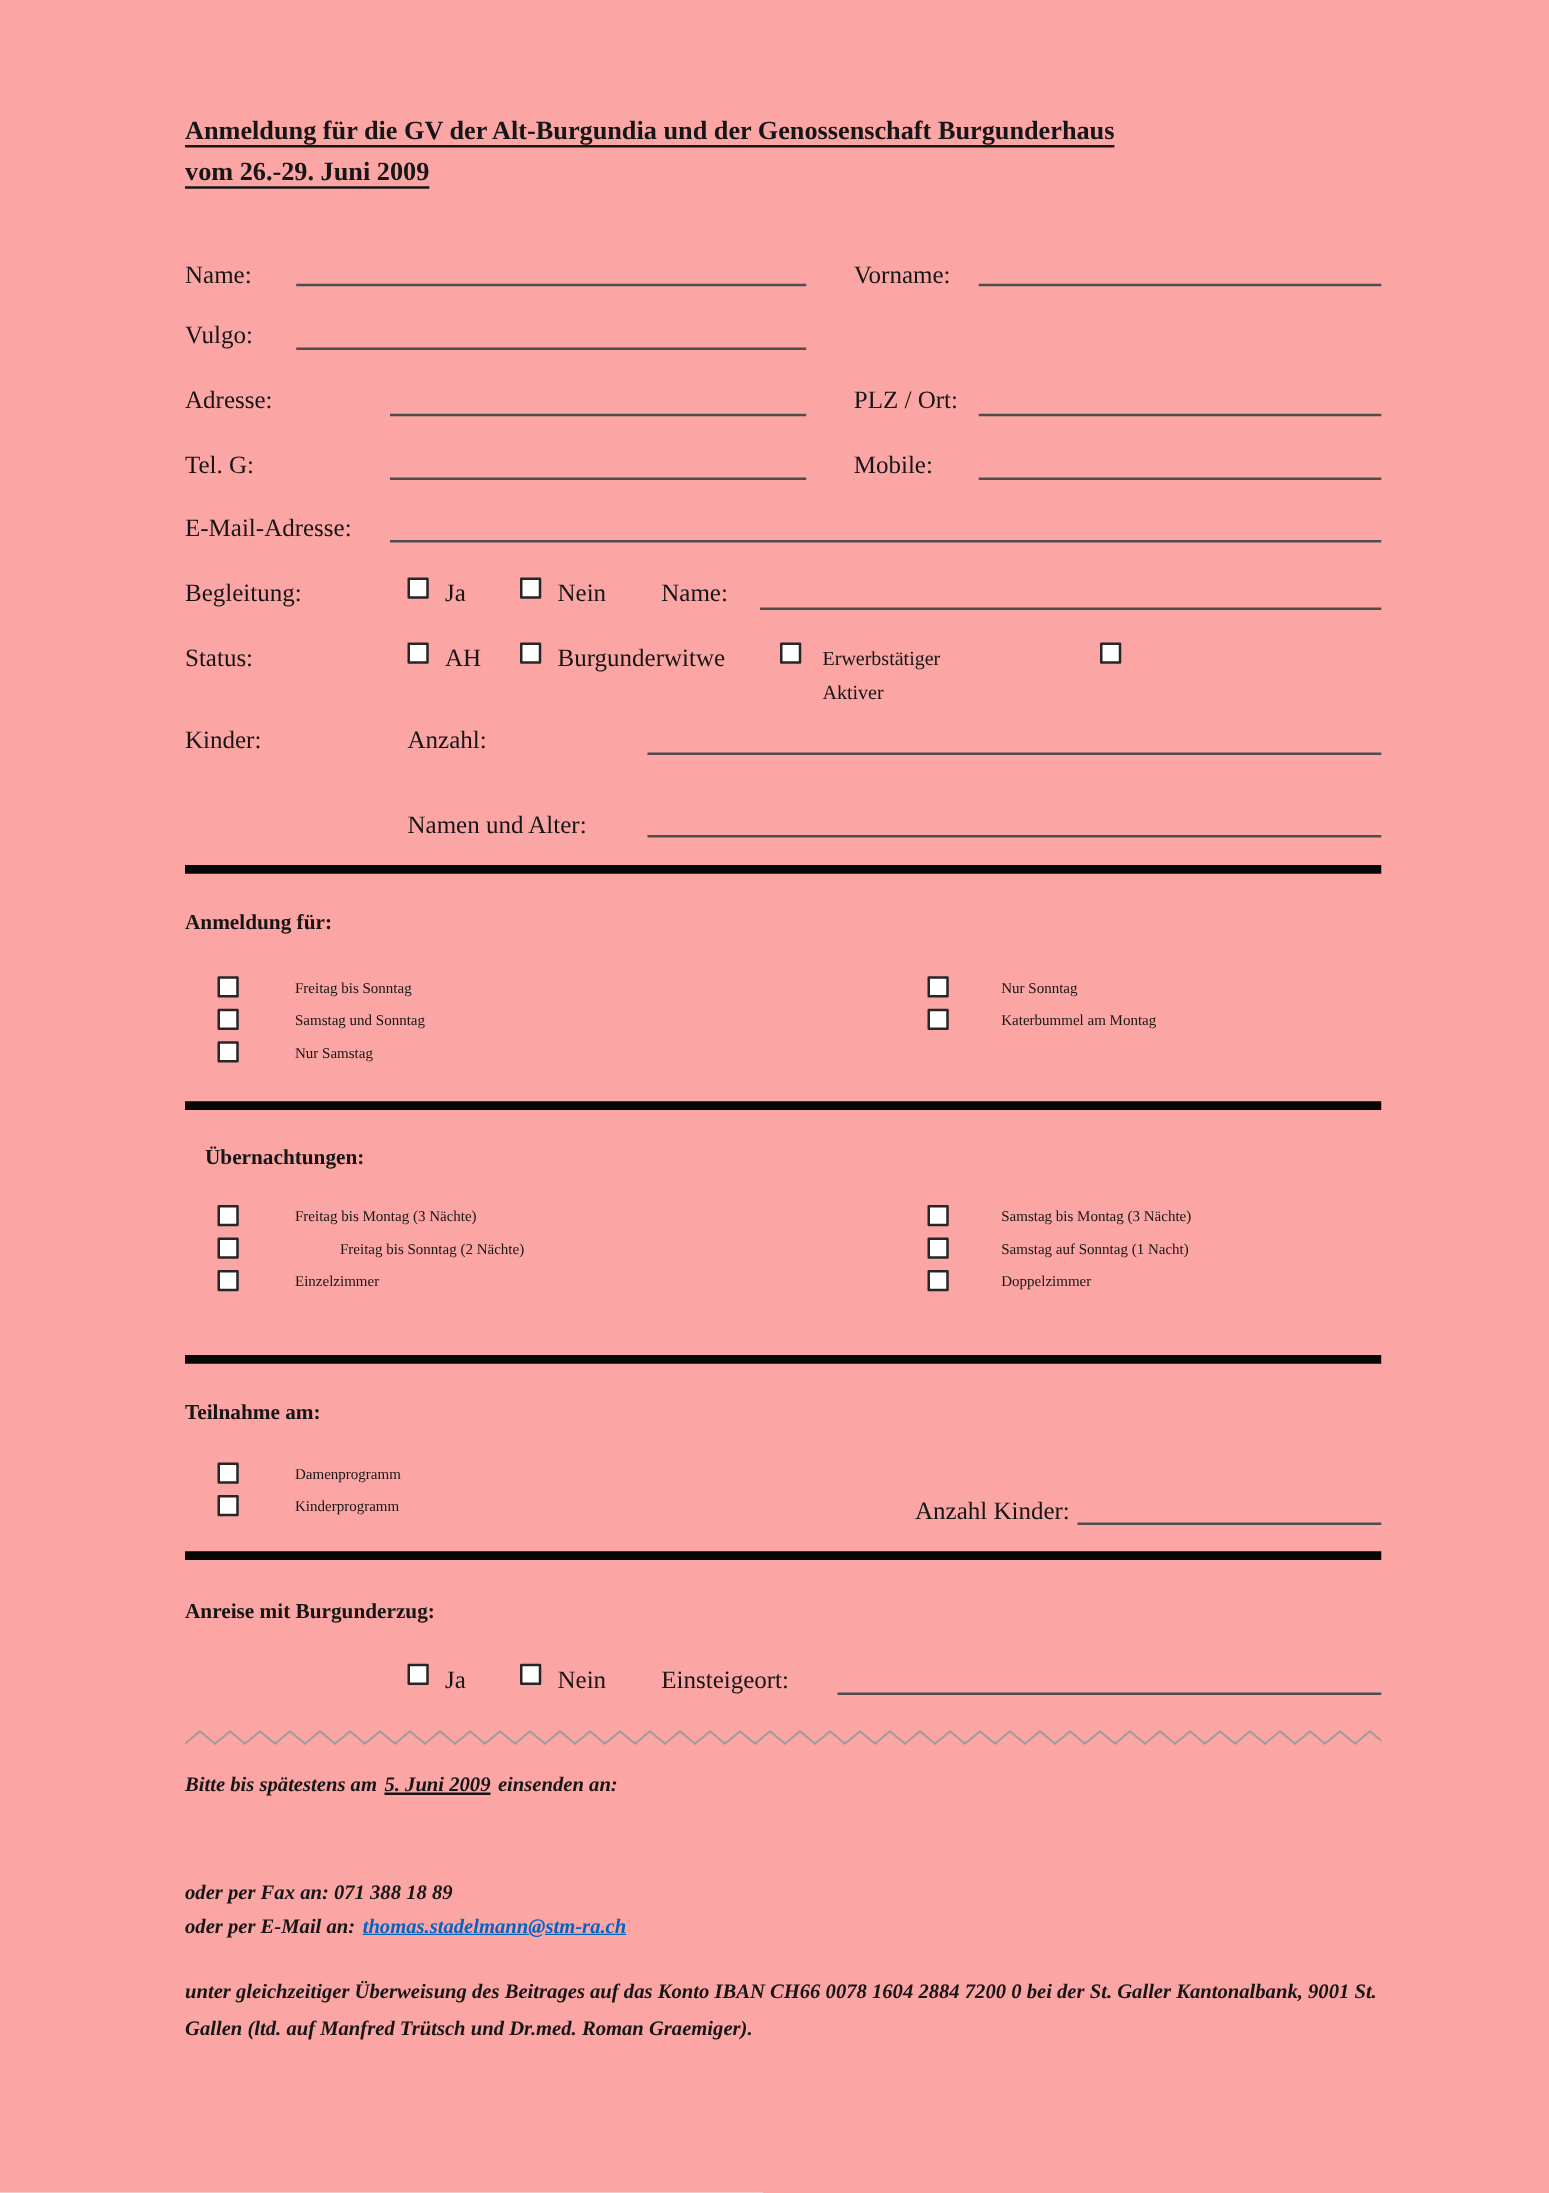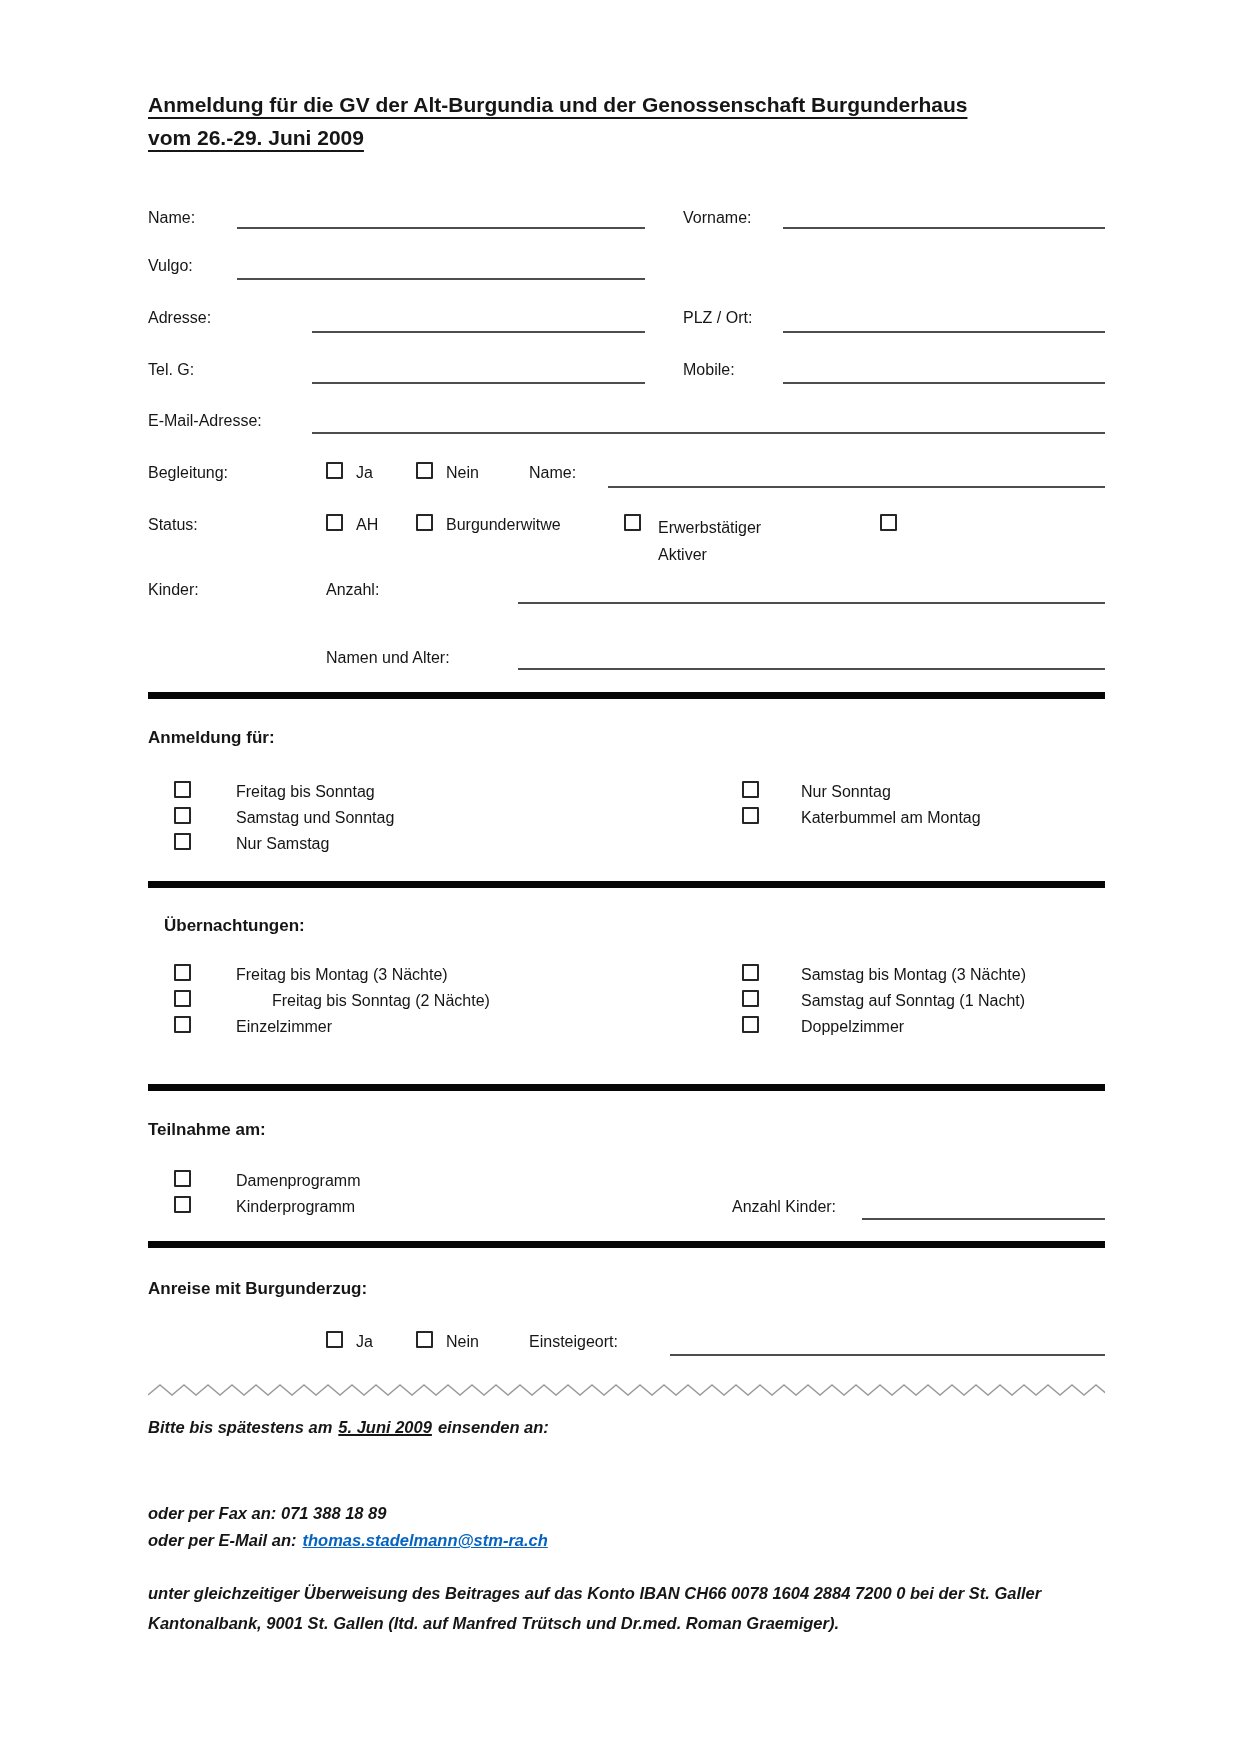--- a/index.html
+++ b/index.html
@@ -4,8 +4,8 @@
 <style>
   html,body{margin:0;padding:0;background:#e8e8e8;}
   .page{
-    position:relative;width:1239px;height:1754px;background:#ffffff;
-    font-family:Liberation Sans, sans-serif;color:#161616;overflow:hidden;
+    position:relative;width:1239px;height:1754px;background:#fca5a5;
+    font-family:Liberation Serif, serif;color:#161616;overflow:hidden;
     margin:0 auto;
   }
   .abs{position:absolute;}

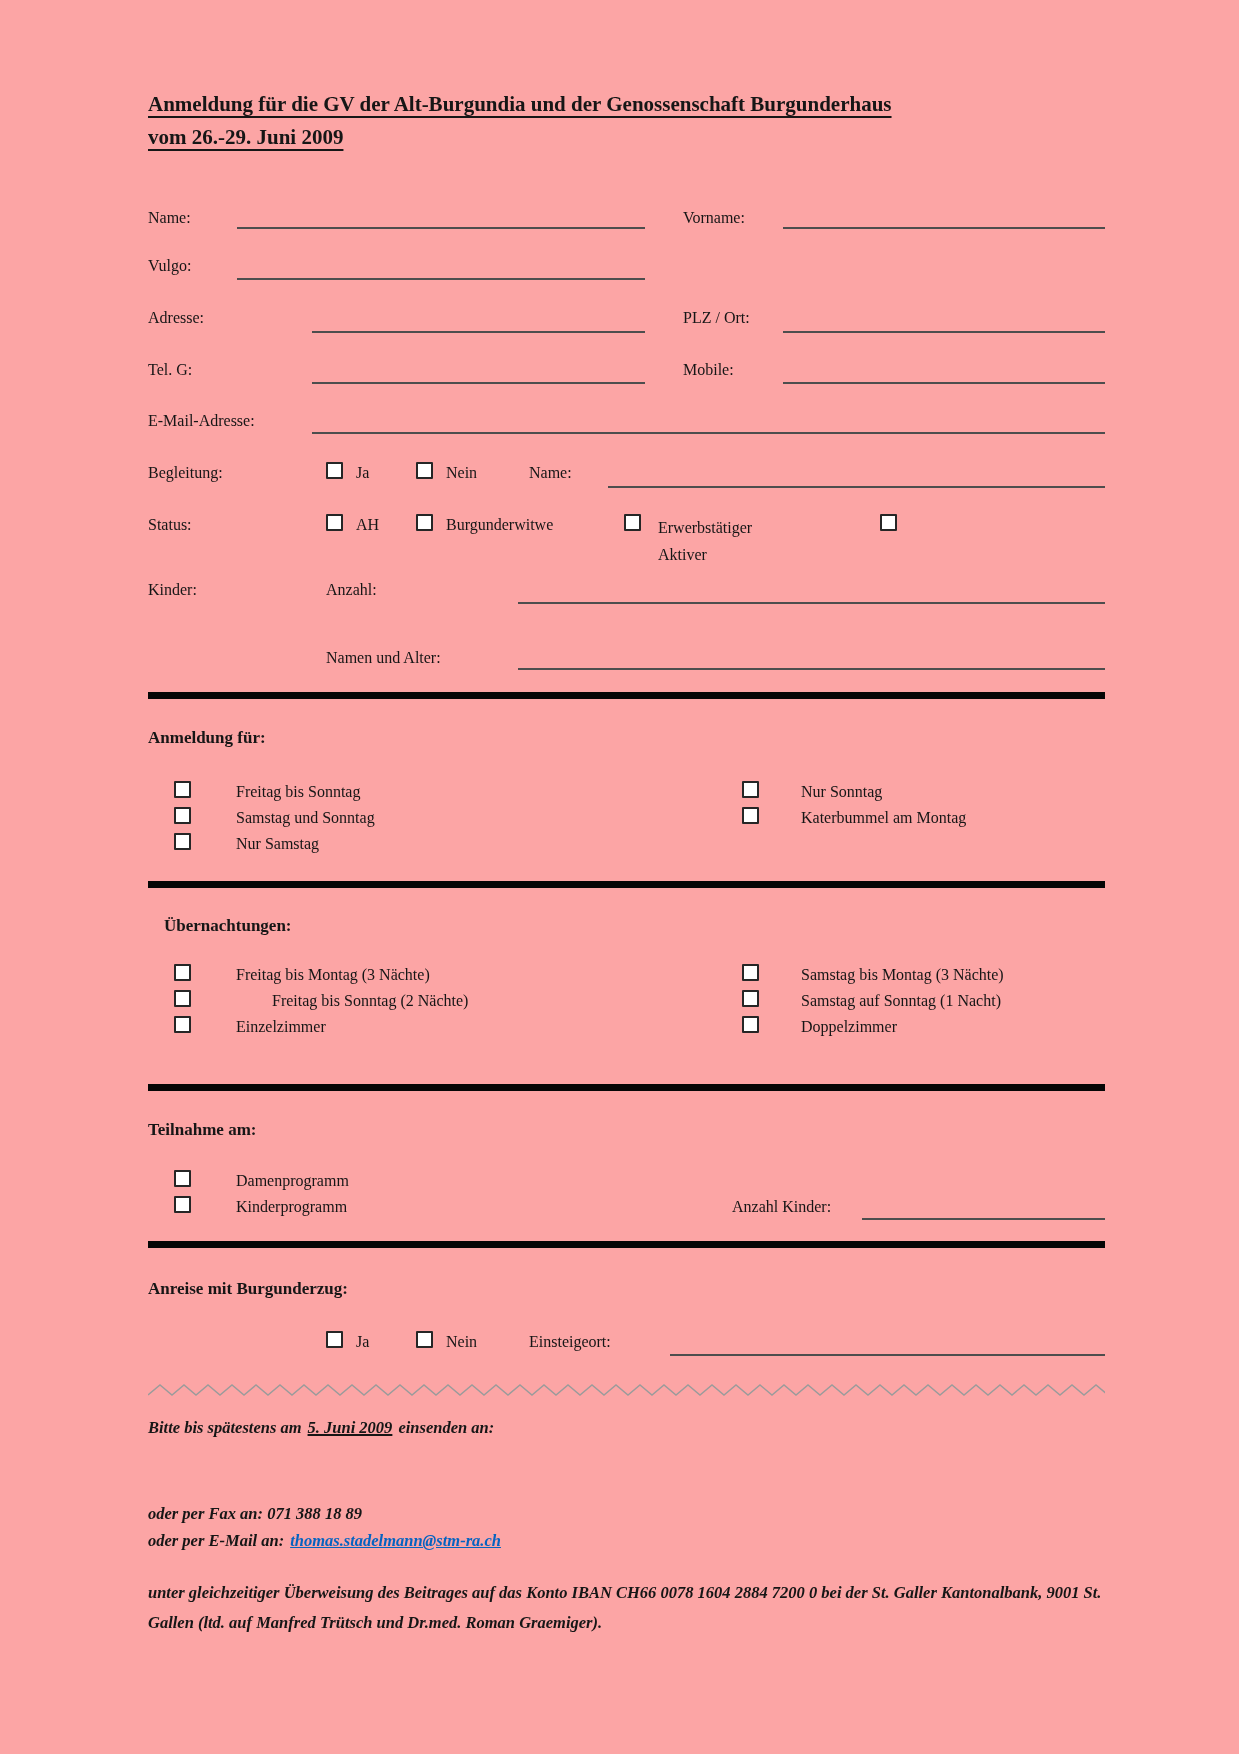--- a/index.html
+++ b/index.html
@@ -14,7 +14,7 @@
     text-decoration:underline;text-decoration-thickness:2px;text-underline-offset:5px;
     white-space:nowrap;
   }
-  .label{font-size:16px;white-space:nowrap;text-align:right;}
+  .label{font-size:20px;white-space:nowrap;text-align:right;}
   .heading{font-size:17px;font-weight:bold;white-space:nowrap;}
   .blank{height:0;border-bottom:2px solid #4d4d4d;}
   .cb{

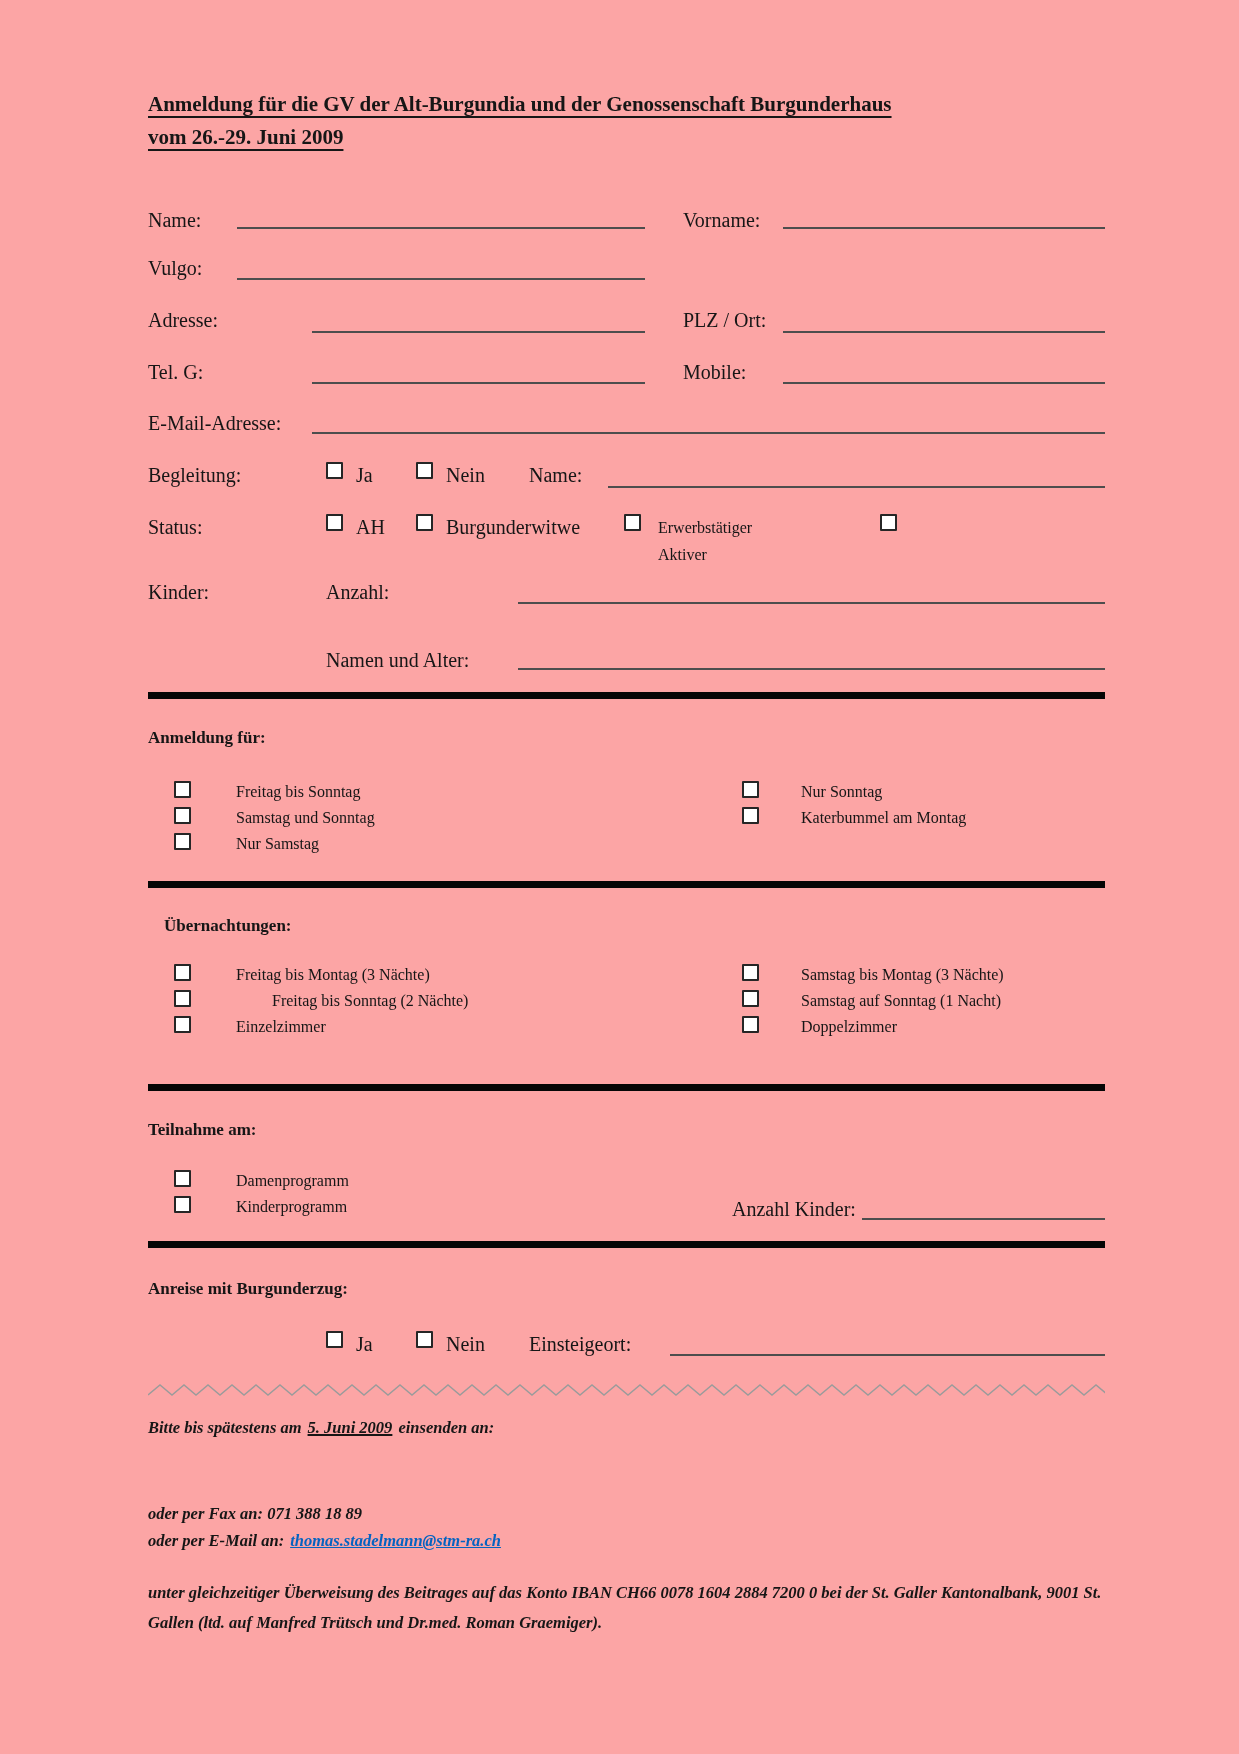--- a/index.html
+++ b/index.html
@@ -21,7 +21,7 @@
     width:17px;height:17px;border:2px solid #262626;border-radius:1px;
     background:#fff;display:inline-block;box-sizing:border-box;
   }
-  .optlabel{font-size:16px;white-space:nowrap;}
+  .optlabel{font-size:12px;white-space:nowrap;}
   .wraplabel{font-size:16px;line-height:27px;}
   .bar{height:7px;background:#060606;}
   .footer-bold{font-size:16.5px;font-weight:bold;font-style:italic;white-space:nowrap;}

